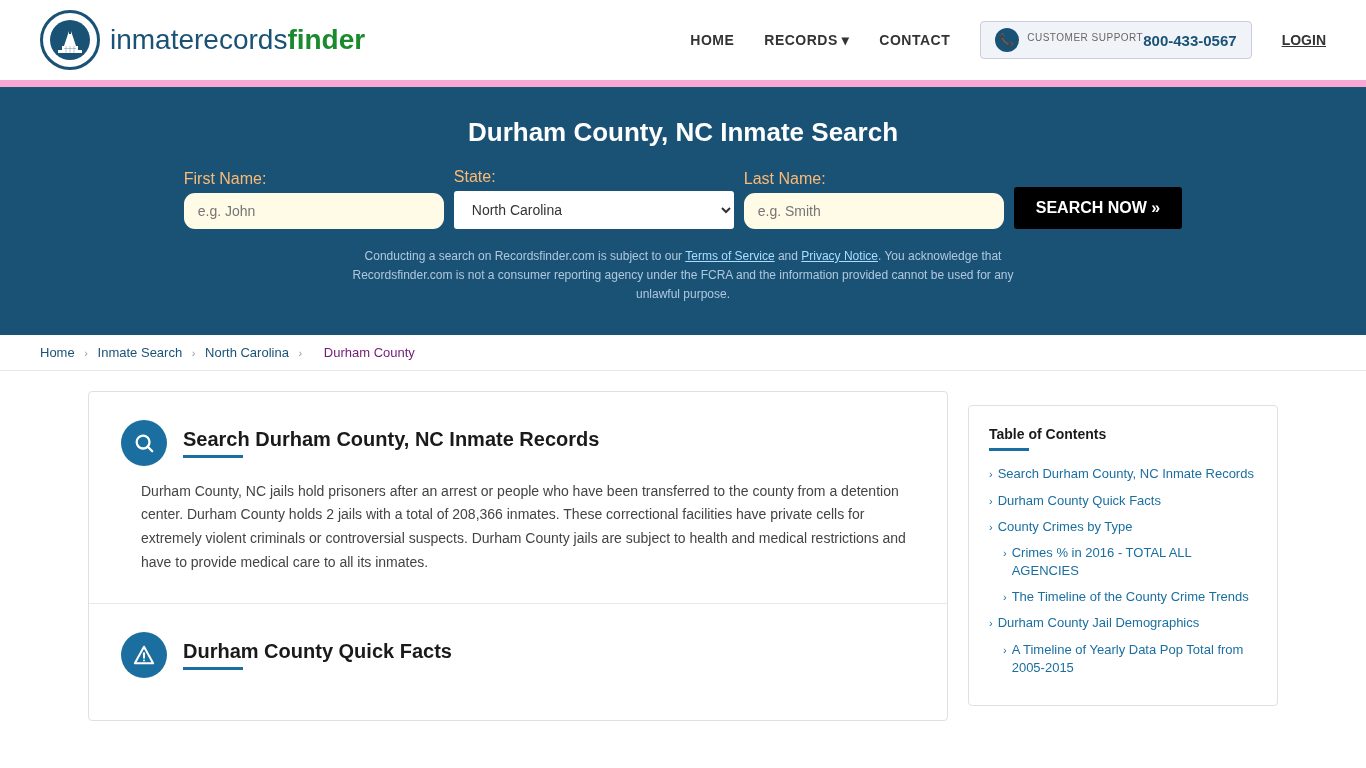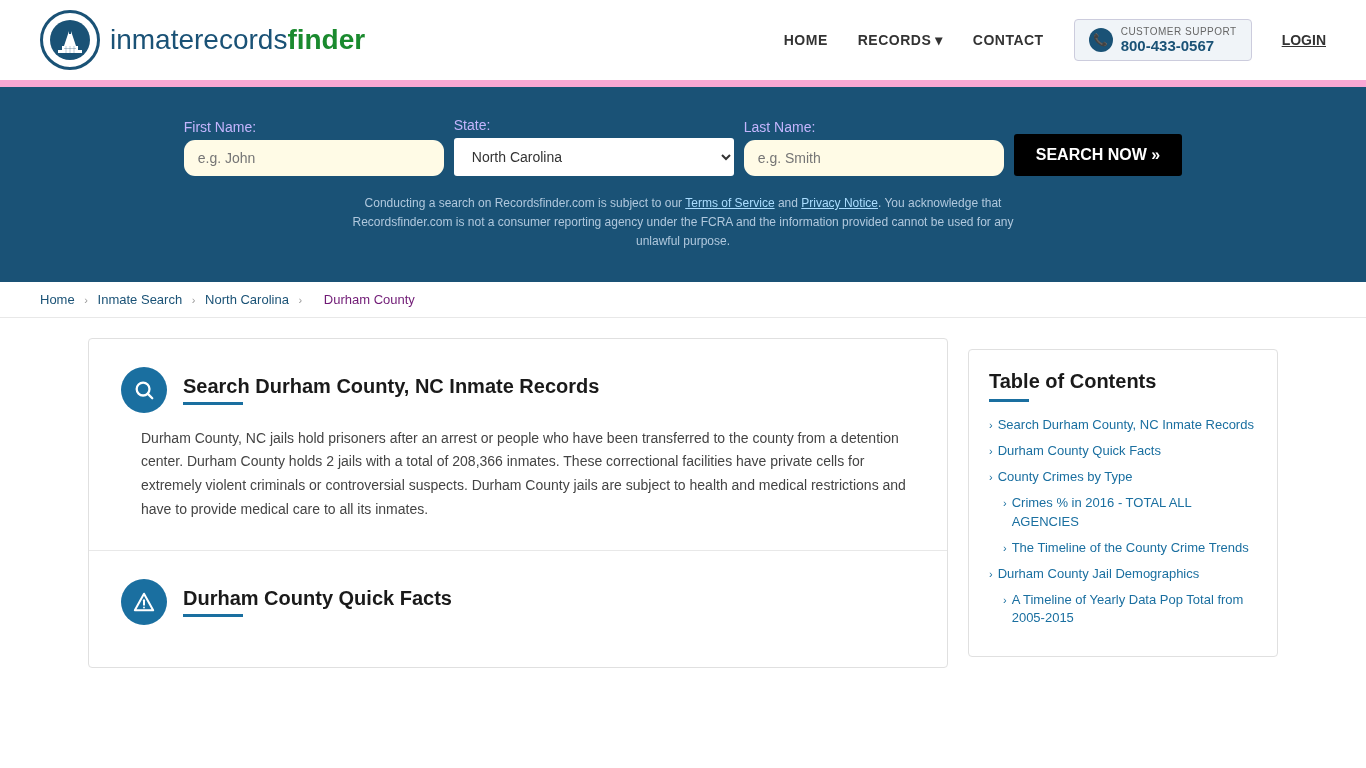--- a/index.html
+++ b/index.html
@@ -88,7 +88,7 @@
     }
     .customer-support .support-text {
       display: flex;
-      flex-direction: column;
+      flex-direction: row;
     }
     .customer-support .support-label {
       font-size: 10px;

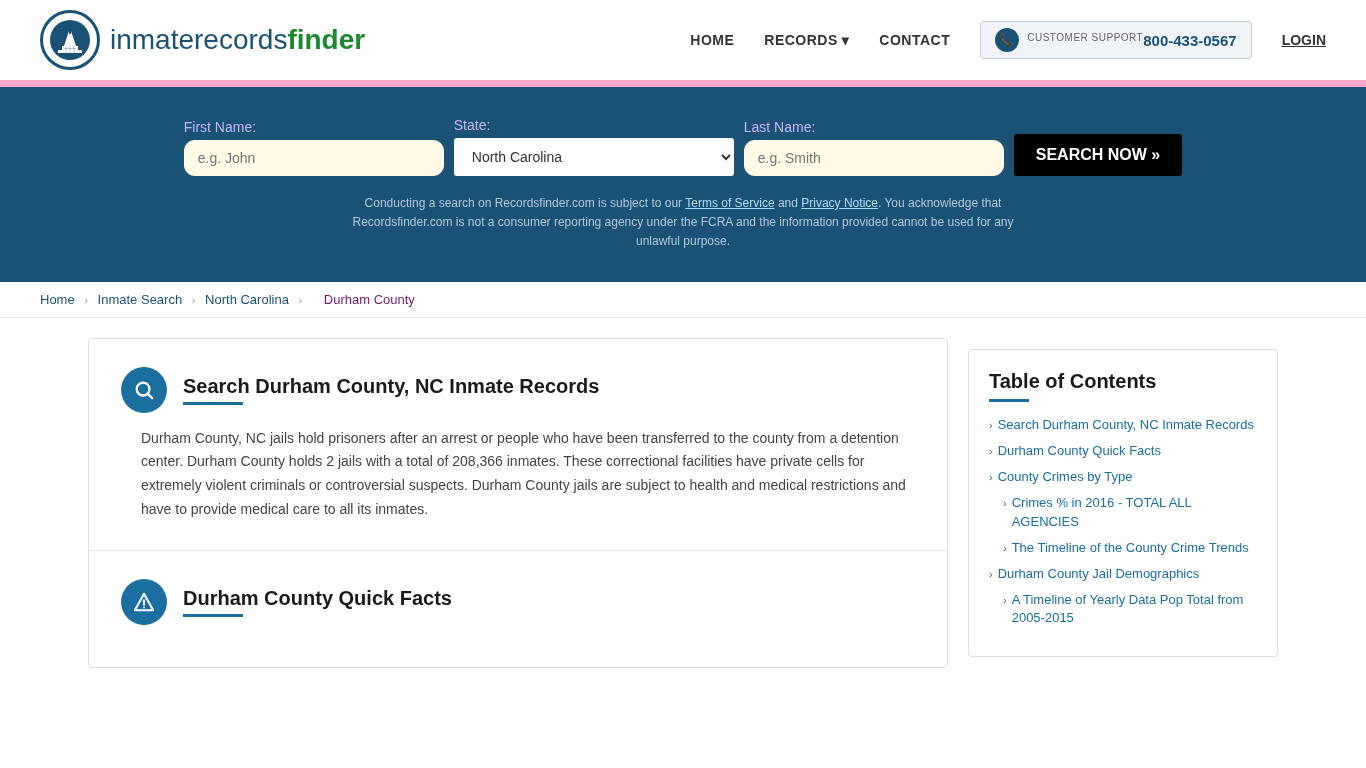--- a/index.html
+++ b/index.html
@@ -357,6 +357,7 @@
 </header>
 
 <section class="hero">
+  <h1>Durham County, NC Inmate Search</h1>
   <div class="search-form">
     <div class="form-group">
       <label>First Name:</label>

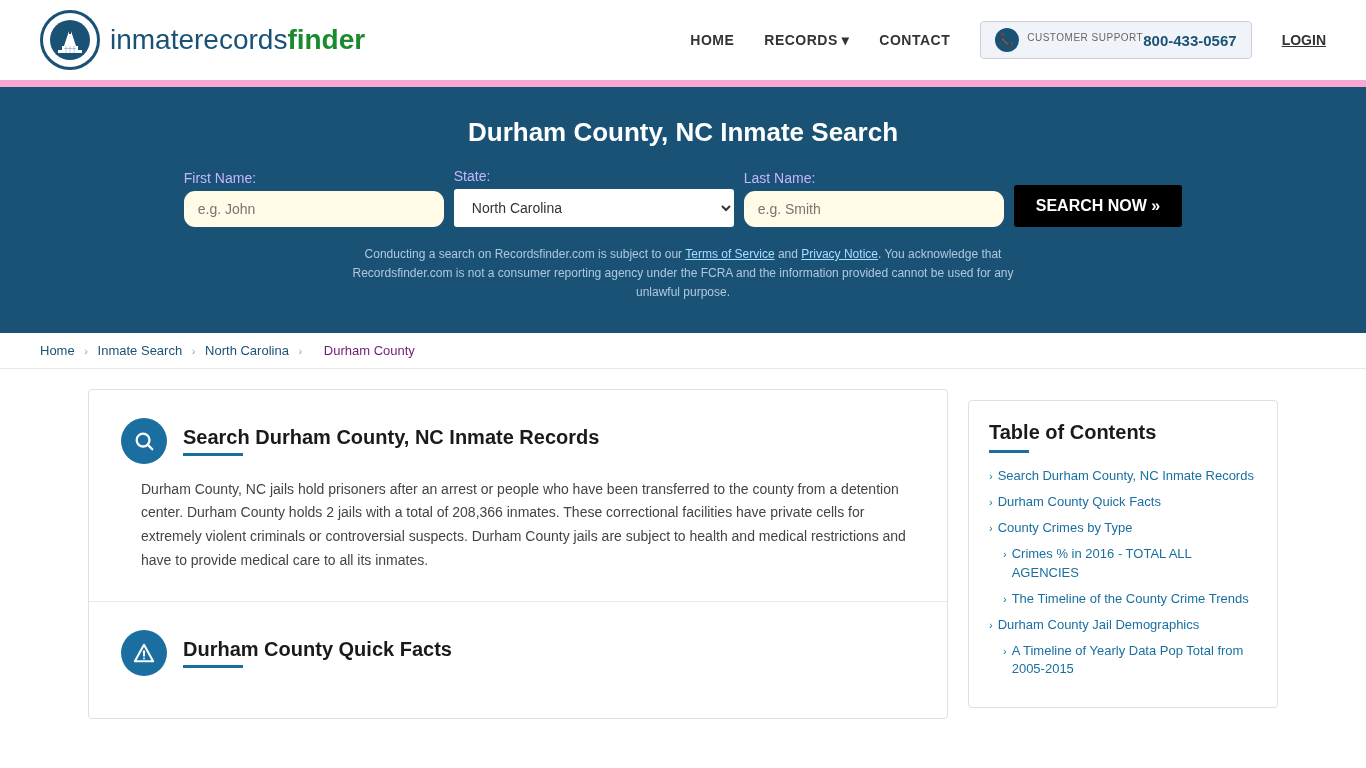--- a/index.html
+++ b/index.html
@@ -135,8 +135,8 @@
       gap: 5px;
     }
     .form-group label {
-      font-size: 14px;
-      color: #c4b5fd;
+      font-size: 16px;
+      color: #fdba74;
       font-weight: normal;
       text-align: center;
     }

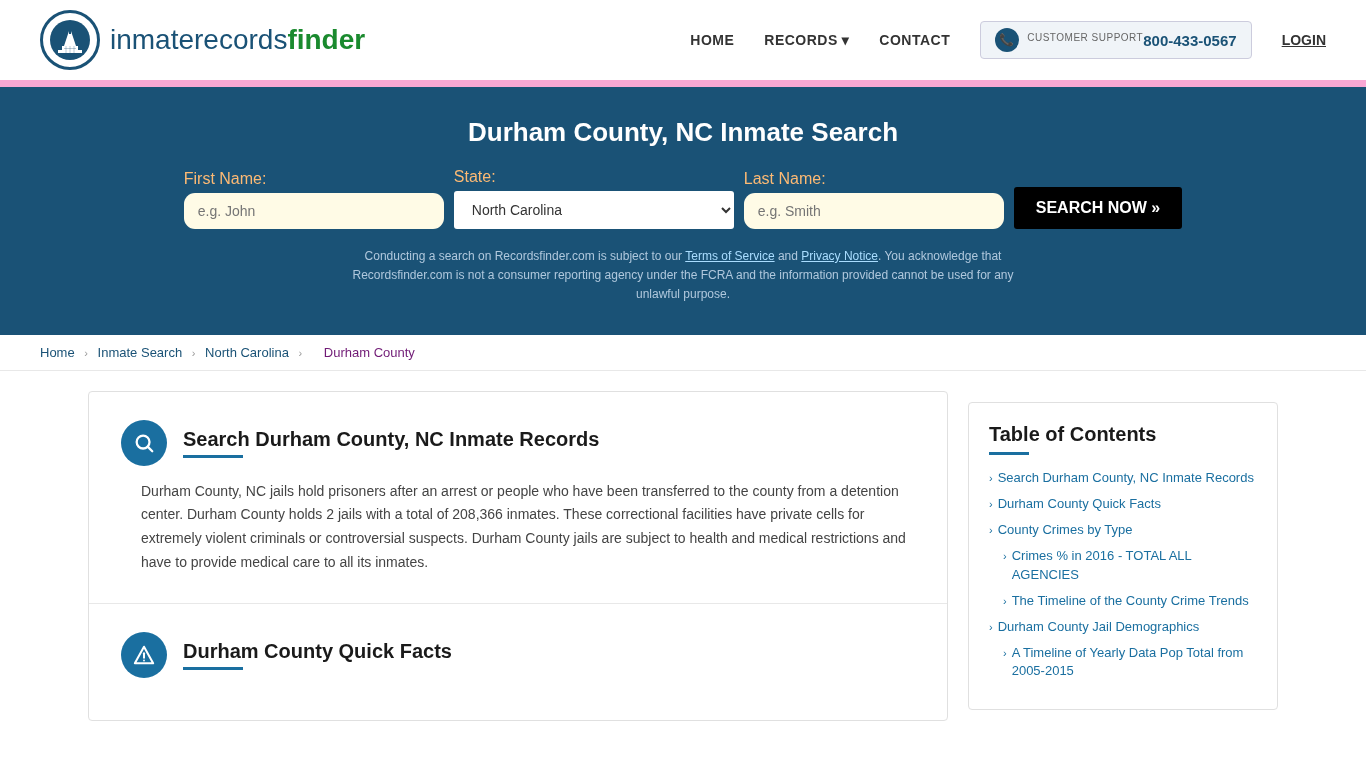--- a/index.html
+++ b/index.html
@@ -277,7 +277,7 @@
       padding: 20px 20px 20px;
     }
     .toc-title {
-      font-size: 20px;
+      font-size: 14px;
       font-weight: bold;
       color: #1a1a1a;
       margin-bottom: 6px;

